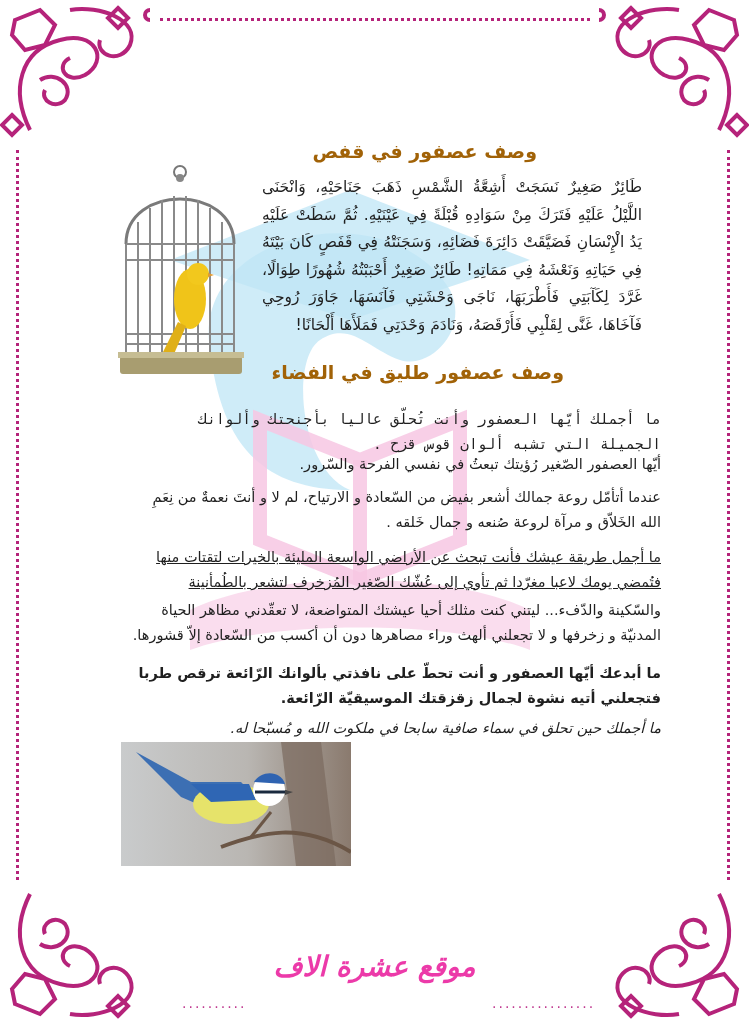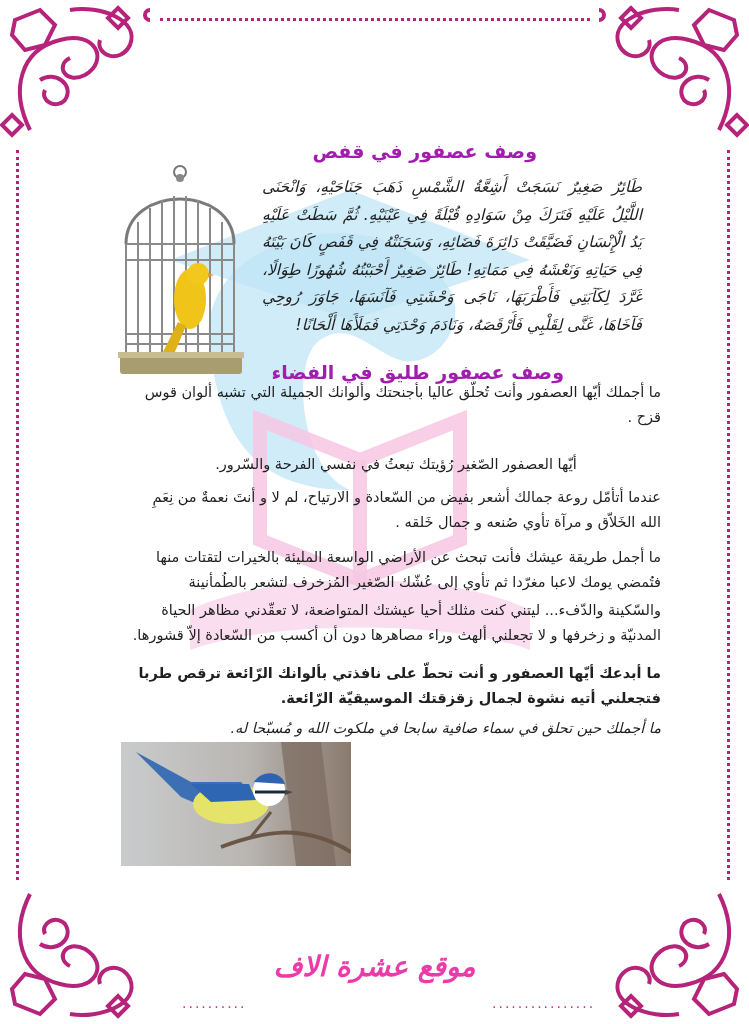--- a/index.html
+++ b/index.html
@@ -17,7 +17,7 @@
   .corner { position:absolute; width:150px; height:140px; }
   .watermark { position:absolute; left:150px; top:170px; width:420px; height:520px; pointer-events:none; }
   .title {
-    position:absolute; color:#a21caf; font-weight:bold; font-size:19px;
+    position:absolute; color:#a16207; font-weight:bold; font-size:19px;
     direction:rtl; text-align:right; white-space:nowrap;
   }
   .poem {

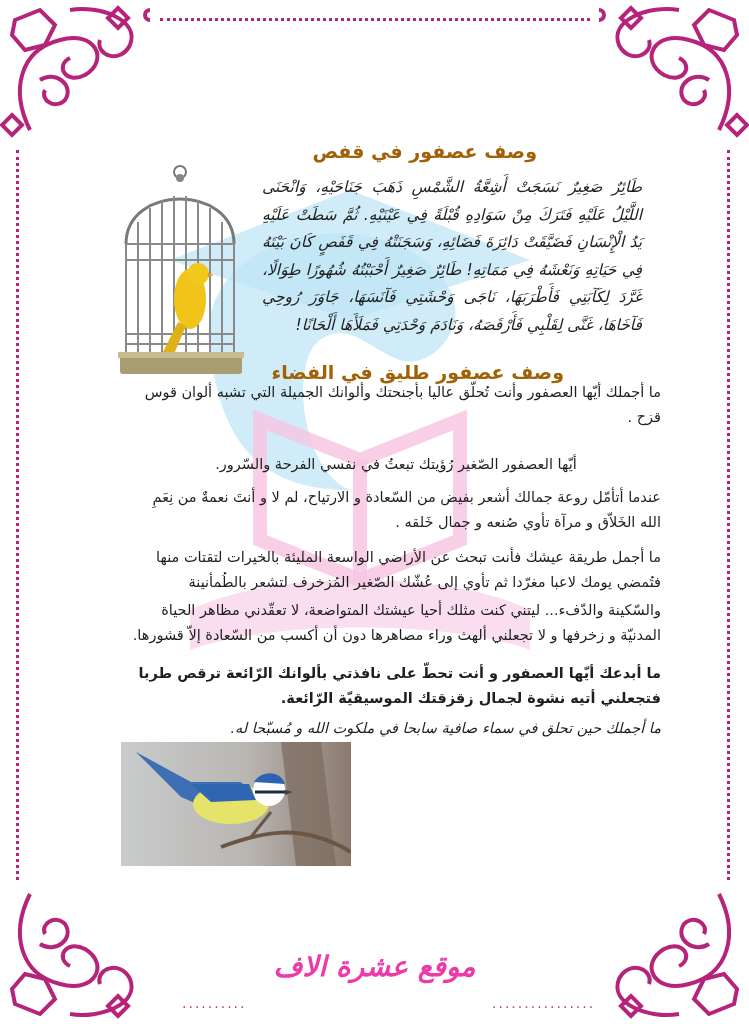--- a/index.html
+++ b/index.html
@@ -23,7 +23,7 @@
   .poem {
     position:absolute; left:262px; top:174px; width:380px;
     direction:rtl; text-align:justify; text-align-last:right;
-    font-family:"DejaVu Sans", sans-serif; font-size:15.5px; line-height:27.5px; color:#1f1f1f;font-style:italic;
+    font-family:"DejaVu Sans", sans-serif; font-size:15.5px; line-height:27.5px; color:#1f1f1f;
   }
   .para {
     position:absolute; direction:rtl; text-align:right; right:88px;

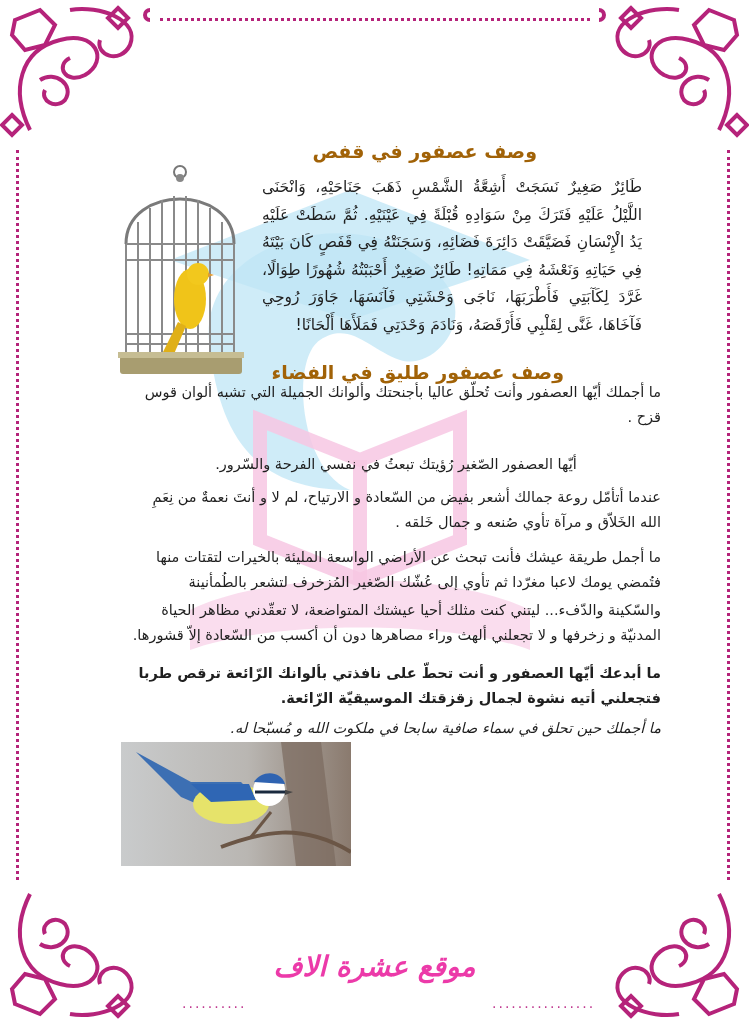--- a/index.html
+++ b/index.html
@@ -128,7 +128,7 @@
 
 <div class="title" style="right:185px; top:361px;margin-left:44px;">وصف عصفور طليق في الفضاء</div>
 
-<div class="para" style="top:380px; width:530px;">ما أجملك أيّها العصفور وأنت تُحلّق عاليا بأجنحتك وألوانك الجميلة التي تشبه ألوان قوس قزح .</div>
+<div class="para" style="top:408px; width:530px;font-family:Liberation Mono, monospace;">ما أجملك أيّها العصفور وأنت تُحلّق عاليا بأجنحتك وألوانك الجميلة التي تشبه ألوان قوس قزح .</div>
 <div class="para" style="top:452px; width:530px;text-align:center;">أيّها العصفور الصّغير رُؤيتك تبعثُ في نفسي الفرحة والسّرور.</div>
 <div class="para" style="top:485px; width:530px;">عندما أتأمّل روعة جمالك أشعر بفيض من السّعادة و الارتياح، لم لا و أنتَ نعمةٌ من نِعَمِ الله الخَلاّق و مرآة تأوي صُنعه و جمال خَلقه .</div>
 <div class="para" style="top:545px; width:530px;">ما أجمل طريقة عيشك فأنت تبحث عن الأراضي الواسعة المليئة بالخيرات لتقتات منها فتُمضي يومك لاعبا مغرّدا ثم تأوي إلى عُشّك الصّغير المُزخرف لتشعر بالطُمأنينة</div>

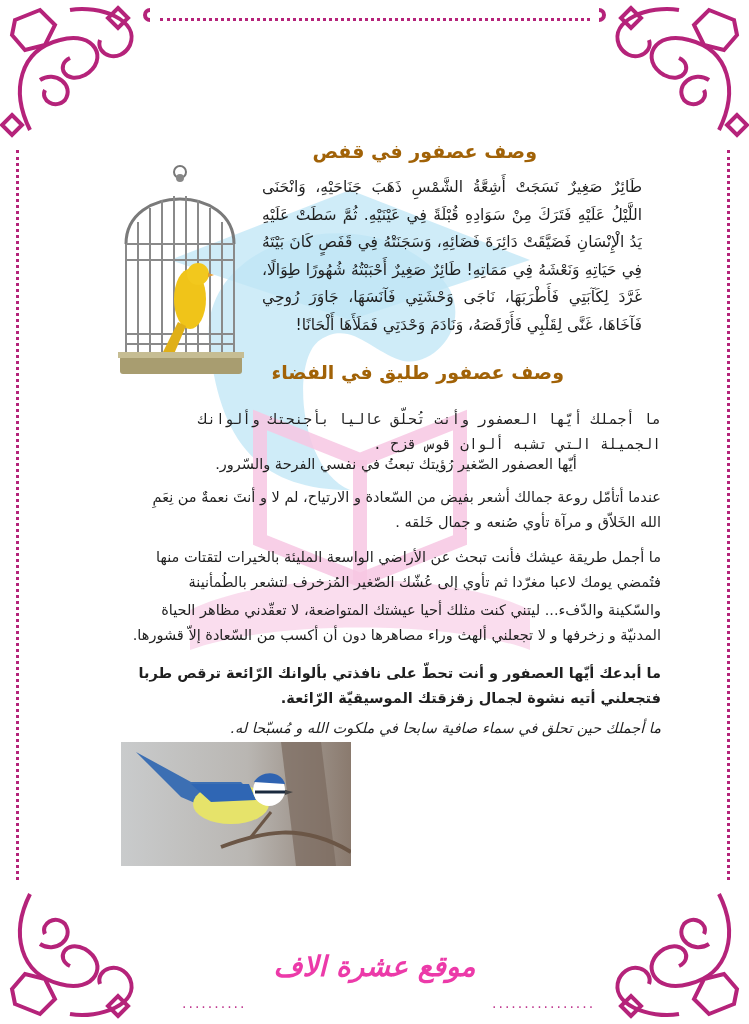--- a/index.html
+++ b/index.html
@@ -129,7 +129,7 @@
 <div class="title" style="right:185px; top:361px;margin-left:44px;">وصف عصفور طليق في الفضاء</div>
 
 <div class="para" style="top:408px; width:530px;font-family:Liberation Mono, monospace;">ما أجملك أيّها العصفور وأنت تُحلّق عاليا بأجنحتك وألوانك الجميلة التي تشبه ألوان قوس قزح .</div>
-<div class="para" style="top:452px; width:530px;text-align:center;">أيّها العصفور الصّغير رُؤيتك تبعثُ في نفسي الفرحة والسّرور.</div>
+<div class="para" style="top:452px; width:530px;">أيّها العصفور الصّغير رُؤيتك تبعثُ في نفسي الفرحة والسّرور.</div>
 <div class="para" style="top:485px; width:530px;">عندما أتأمّل روعة جمالك أشعر بفيض من السّعادة و الارتياح، لم لا و أنتَ نعمةٌ من نِعَمِ الله الخَلاّق و مرآة تأوي صُنعه و جمال خَلقه .</div>
 <div class="para" style="top:545px; width:530px;">ما أجمل طريقة عيشك فأنت تبحث عن الأراضي الواسعة المليئة بالخيرات لتقتات منها فتُمضي يومك لاعبا مغرّدا ثم تأوي إلى عُشّك الصّغير المُزخرف لتشعر بالطُمأنينة</div>
 <div class="para" style="top:598px; width:530px;">والسّكينة والدّفء... ليتني كنت مثلك أحيا عيشتك المتواضعة، لا تعقّدني مظاهر الحياة المدنيّة و زخرفها و لا تجعلني ألهث وراء مصاهرها دون أن أكسب من السّعادة إلاّ قشورها.</div>

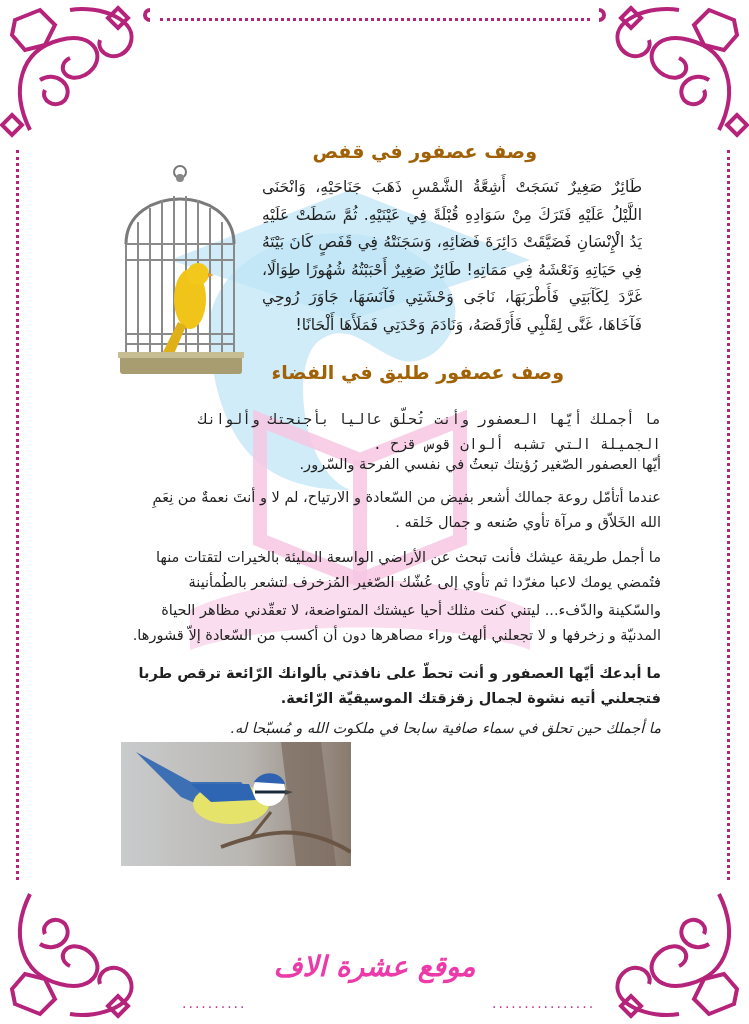--- a/index.html
+++ b/index.html
@@ -130,7 +130,7 @@
 
 <div class="para" style="top:408px; width:530px;font-family:Liberation Mono, monospace;">ما أجملك أيّها العصفور وأنت تُحلّق عاليا بأجنحتك وألوانك الجميلة التي تشبه ألوان قوس قزح .</div>
 <div class="para" style="top:452px; width:530px;">أيّها العصفور الصّغير رُؤيتك تبعثُ في نفسي الفرحة والسّرور.</div>
-<div class="para" style="top:485px; width:530px;">عندما أتأمّل روعة جمالك أشعر بفيض من السّعادة و الارتياح، لم لا و أنتَ نعمةٌ من نِعَمِ الله الخَلاّق و مرآة تأوي صُنعه و جمال خَلقه .</div>
+<div class="para" style="top:485px; width:530px;">عندما أتأمّل روعة جمالك أشعر بفيض من السّعادة و الارتياح، لم لا و أنتَ نعمةٌ من نِعَمِ الله الخَلاّق و مرآة لروعة صُنعه و جمال خَلقه .</div>
 <div class="para" style="top:545px; width:530px;">ما أجمل طريقة عيشك فأنت تبحث عن الأراضي الواسعة المليئة بالخيرات لتقتات منها فتُمضي يومك لاعبا مغرّدا ثم تأوي إلى عُشّك الصّغير المُزخرف لتشعر بالطُمأنينة</div>
 <div class="para" style="top:598px; width:530px;">والسّكينة والدّفء... ليتني كنت مثلك أحيا عيشتك المتواضعة، لا تعقّدني مظاهر الحياة المدنيّة و زخرفها و لا تجعلني ألهث وراء مصاهرها دون أن أكسب من السّعادة إلاّ قشورها.</div>
 <div class="para" style="top:661px; width:530px;font-weight:bold;">ما أبدعك أيّها العصفور و أنت تحطّ على نافذتي بألوانك الرّائعة ترقص طربا فتجعلني أتيه نشوة لجمال زقزقتك الموسيقيّة الرّائعة.</div>

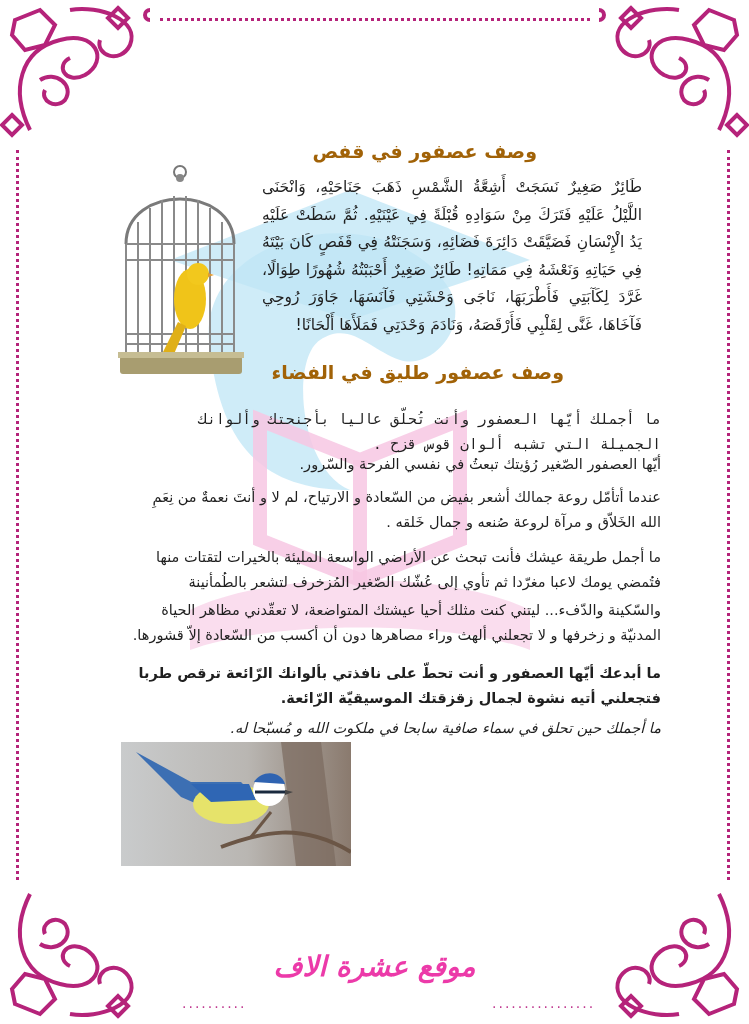--- a/index.html
+++ b/index.html
@@ -131,7 +131,7 @@
 <div class="para" style="top:408px; width:530px;font-family:Liberation Mono, monospace;">ما أجملك أيّها العصفور وأنت تُحلّق عاليا بأجنحتك وألوانك الجميلة التي تشبه ألوان قوس قزح .</div>
 <div class="para" style="top:452px; width:530px;">أيّها العصفور الصّغير رُؤيتك تبعثُ في نفسي الفرحة والسّرور.</div>
 <div class="para" style="top:485px; width:530px;">عندما أتأمّل روعة جمالك أشعر بفيض من السّعادة و الارتياح، لم لا و أنتَ نعمةٌ من نِعَمِ الله الخَلاّق و مرآة لروعة صُنعه و جمال خَلقه .</div>
-<div class="para" style="top:545px; width:530px;">ما أجمل طريقة عيشك فأنت تبحث عن الأراضي الواسعة المليئة بالخيرات لتقتات منها فتُمضي يومك لاعبا مغرّدا ثم تأوي إلى عُشّك الصّغير المُزخرف لتشعر بالطُمأنينة</div>
+<div class="para" style="top:545px; width:530px;text-decoration:underline;">ما أجمل طريقة عيشك فأنت تبحث عن الأراضي الواسعة المليئة بالخيرات لتقتات منها فتُمضي يومك لاعبا مغرّدا ثم تأوي إلى عُشّك الصّغير المُزخرف لتشعر بالطُمأنينة</div>
 <div class="para" style="top:598px; width:530px;">والسّكينة والدّفء... ليتني كنت مثلك أحيا عيشتك المتواضعة، لا تعقّدني مظاهر الحياة المدنيّة و زخرفها و لا تجعلني ألهث وراء مصاهرها دون أن أكسب من السّعادة إلاّ قشورها.</div>
 <div class="para" style="top:661px; width:530px;font-weight:bold;">ما أبدعك أيّها العصفور و أنت تحطّ على نافذتي بألوانك الرّائعة ترقص طربا فتجعلني أتيه نشوة لجمال زقزقتك الموسيقيّة الرّائعة.</div>
 <div class="para" style="top:716px; width:530px;font-style:italic;">ما أجملك حين تحلق في سماء صافية سابحا في ملكوت الله و مُسبّحا له.</div>

